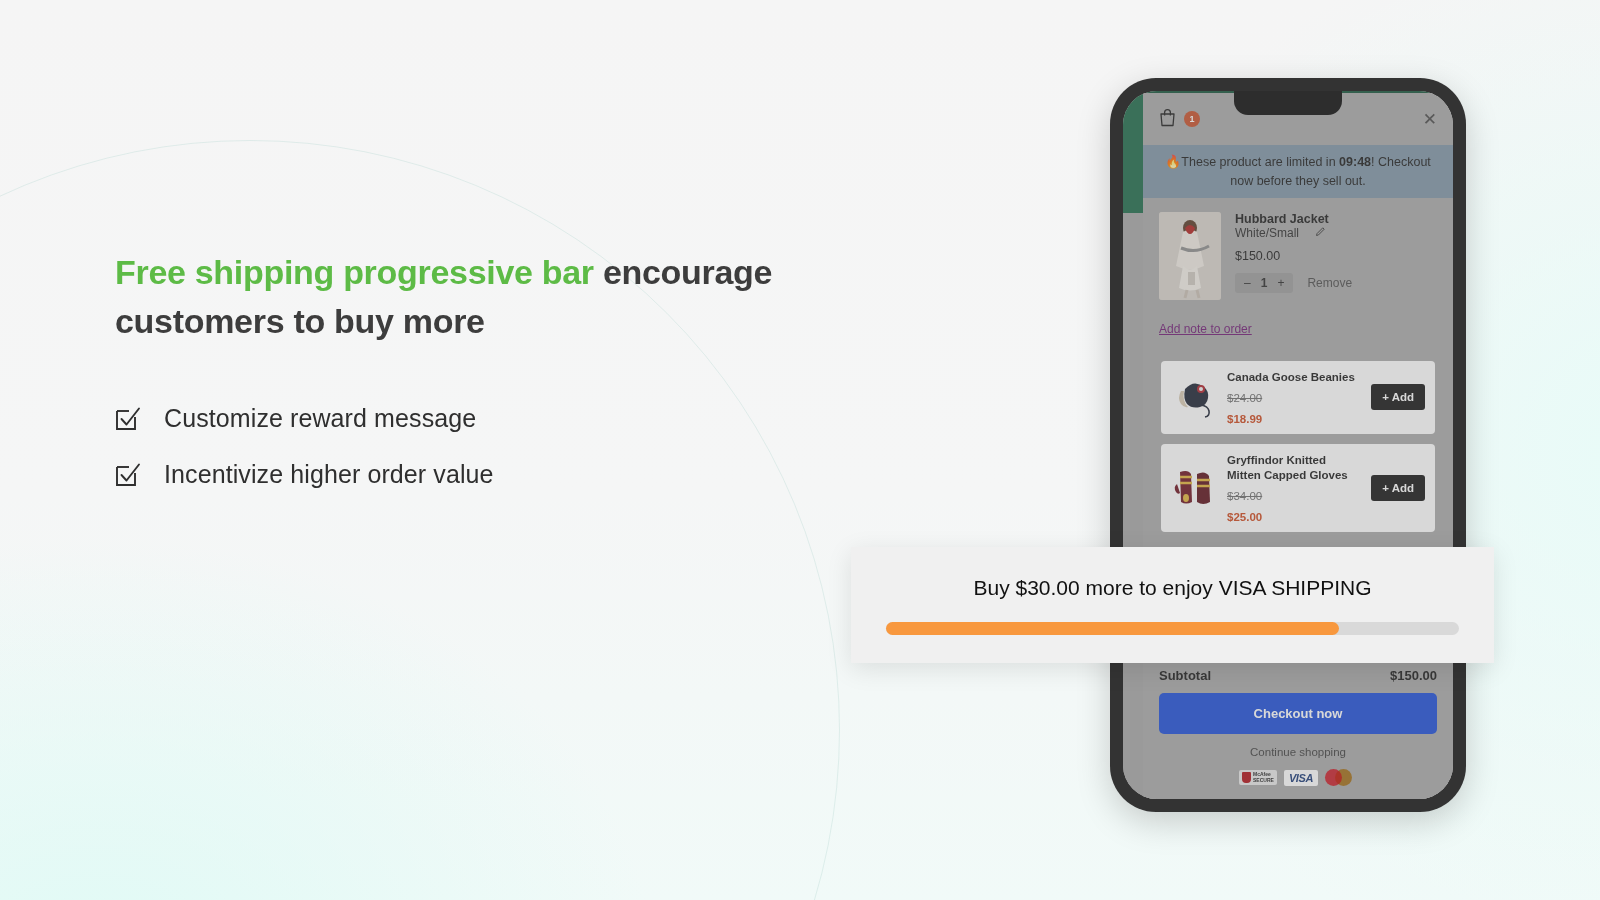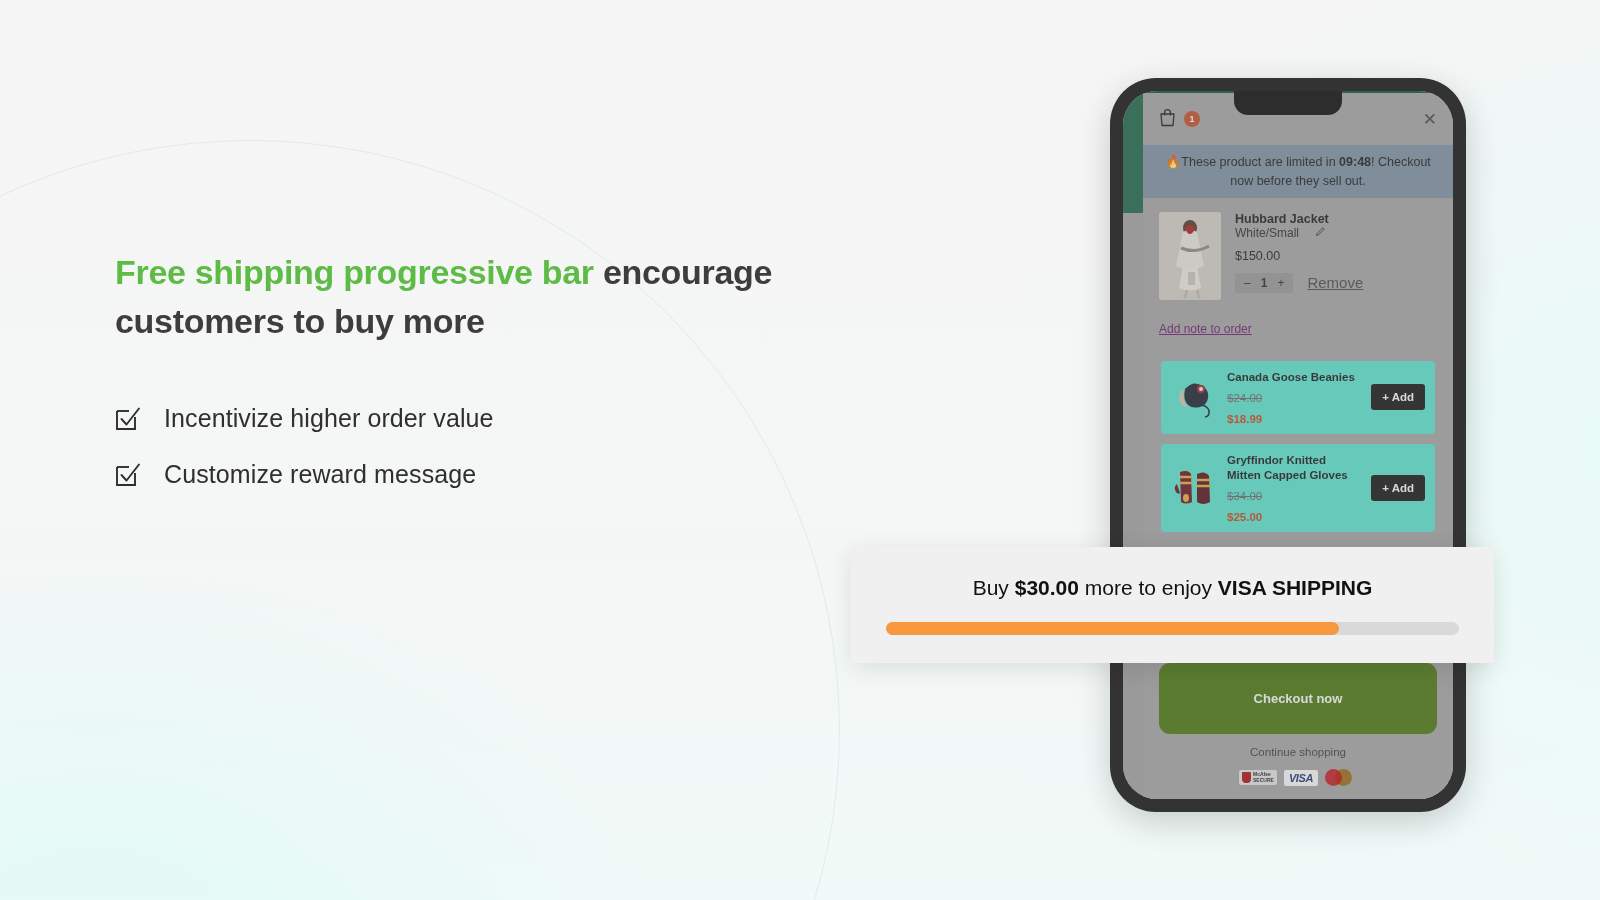--- a/index.html
+++ b/index.html
@@ -105,7 +105,7 @@
     border-radius:3px; padding:3px 9px; font-size:12px; color:#2b2b2b;
   }
   .stepper .num{ font-weight:600; }
-  .remove-link{ font-size:15px; color:#4d4d4d; text-decoration:underline; }
+  .remove-link{ font-size:12px; color:#4d4d4d; }
 
   .note-link{
     display:inline-block; margin:22px 0 0 16px;

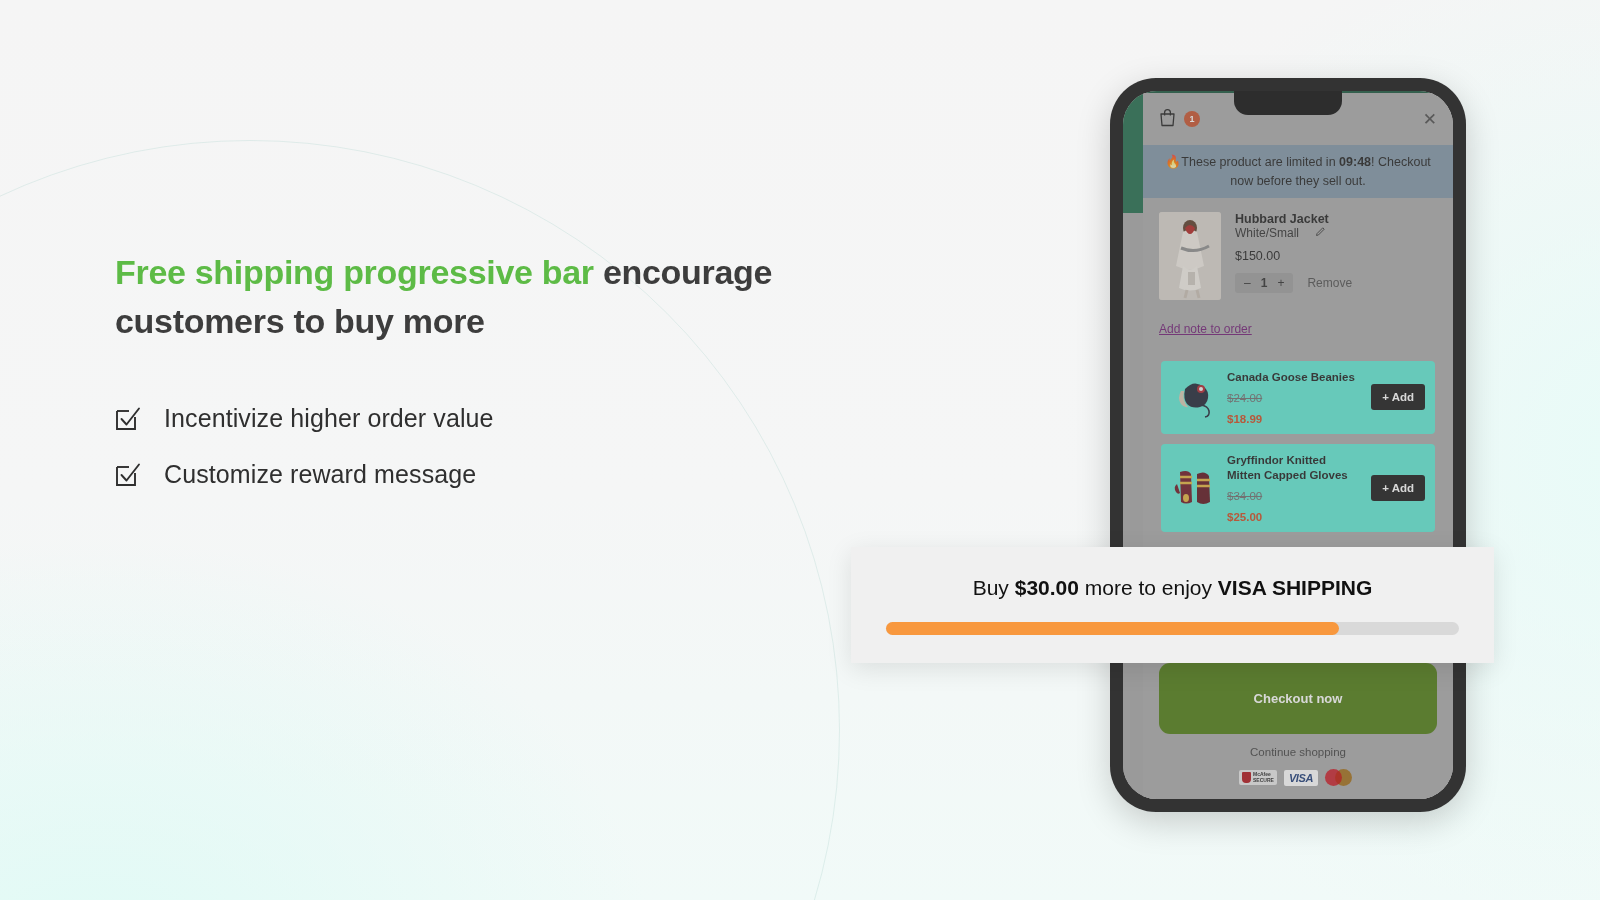--- a/index.html
+++ b/index.html
@@ -114,7 +114,7 @@
 
   .upsells{ margin-top:24px; padding:0 18px; display:flex; flex-direction:column; gap:10px; }
   .upsell{
-    background:#5eead4; border-radius:4px; padding:9px 10px;
+    background:#ffffff; border-radius:4px; padding:9px 10px;
     display:flex; align-items:center; gap:10px;
   }
   .up-thumb{ width:46px;height:52px;flex:0 0 46px; position:relative; }

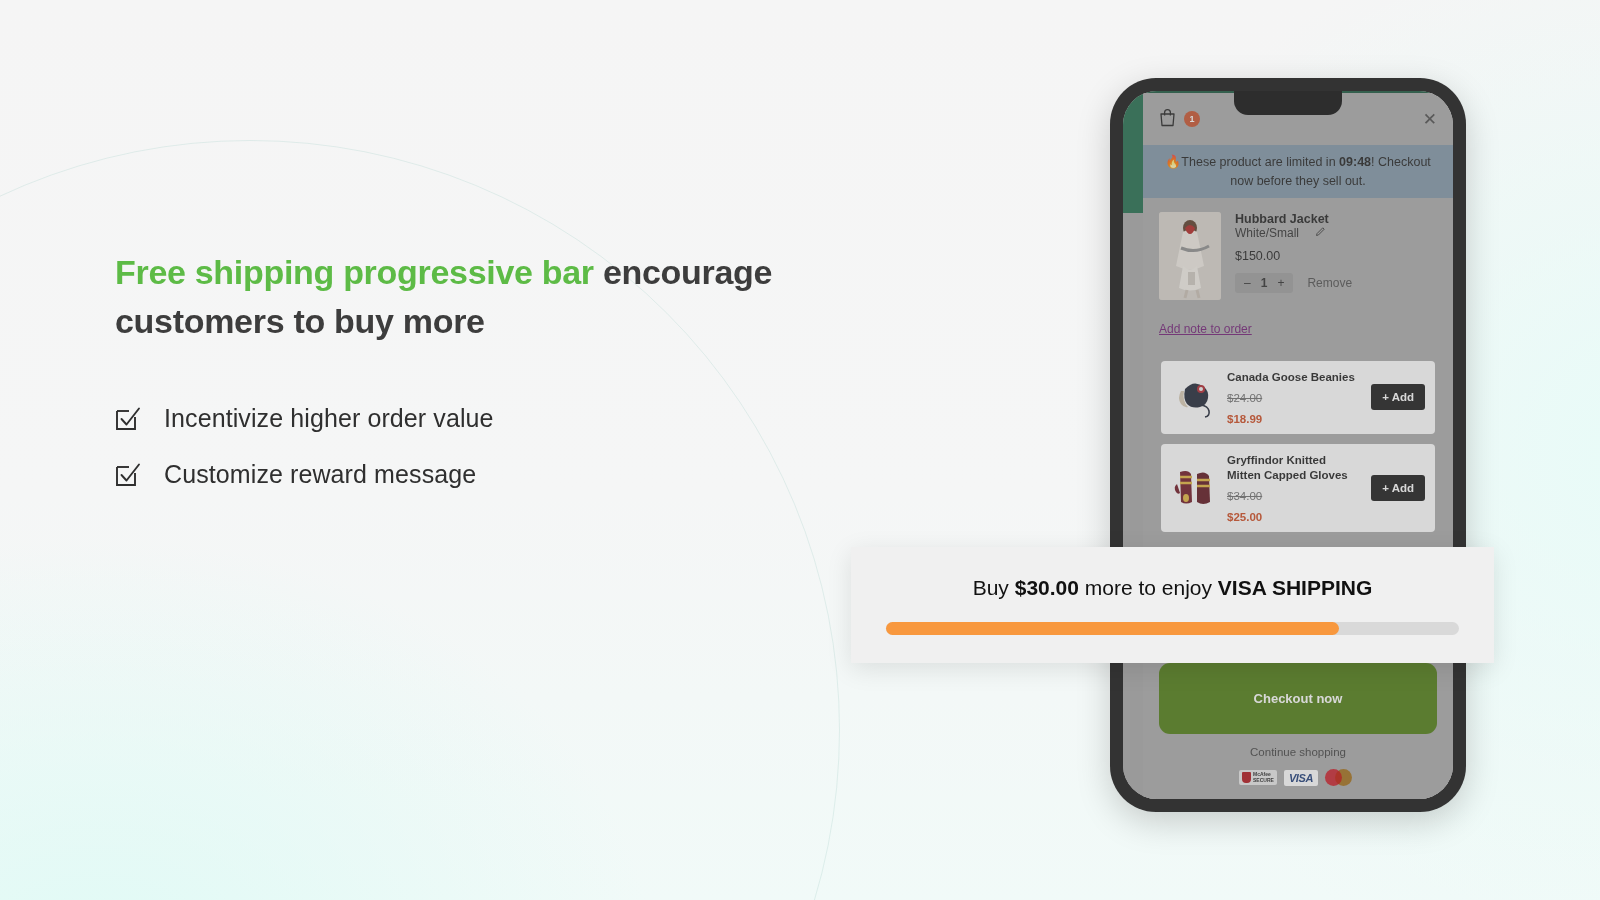--- a/index.html
+++ b/index.html
@@ -198,7 +198,7 @@
           <path d="M6.5 14 L11.5 19.5 L24 3.5" fill="none" stroke="#2f2f2f" stroke-width="1.9" stroke-linecap="round" stroke-linejoin="round"></path>
         </svg>
       </span>
-      <span class="bullet-text">Incentivize higher order value</span>
+      <span class="bullet-text">Customize reward message</span>
     </div>
     <div class="bullet">
       <span class="cbx">
@@ -208,7 +208,7 @@
           <path d="M6.5 14 L11.5 19.5 L24 3.5" fill="none" stroke="#2f2f2f" stroke-width="1.9" stroke-linecap="round" stroke-linejoin="round"></path>
         </svg>
       </span>
-      <span class="bullet-text">Customize reward message</span>
+      <span class="bullet-text">Incentivize higher order value</span>
     </div>
   </div>
 </div>

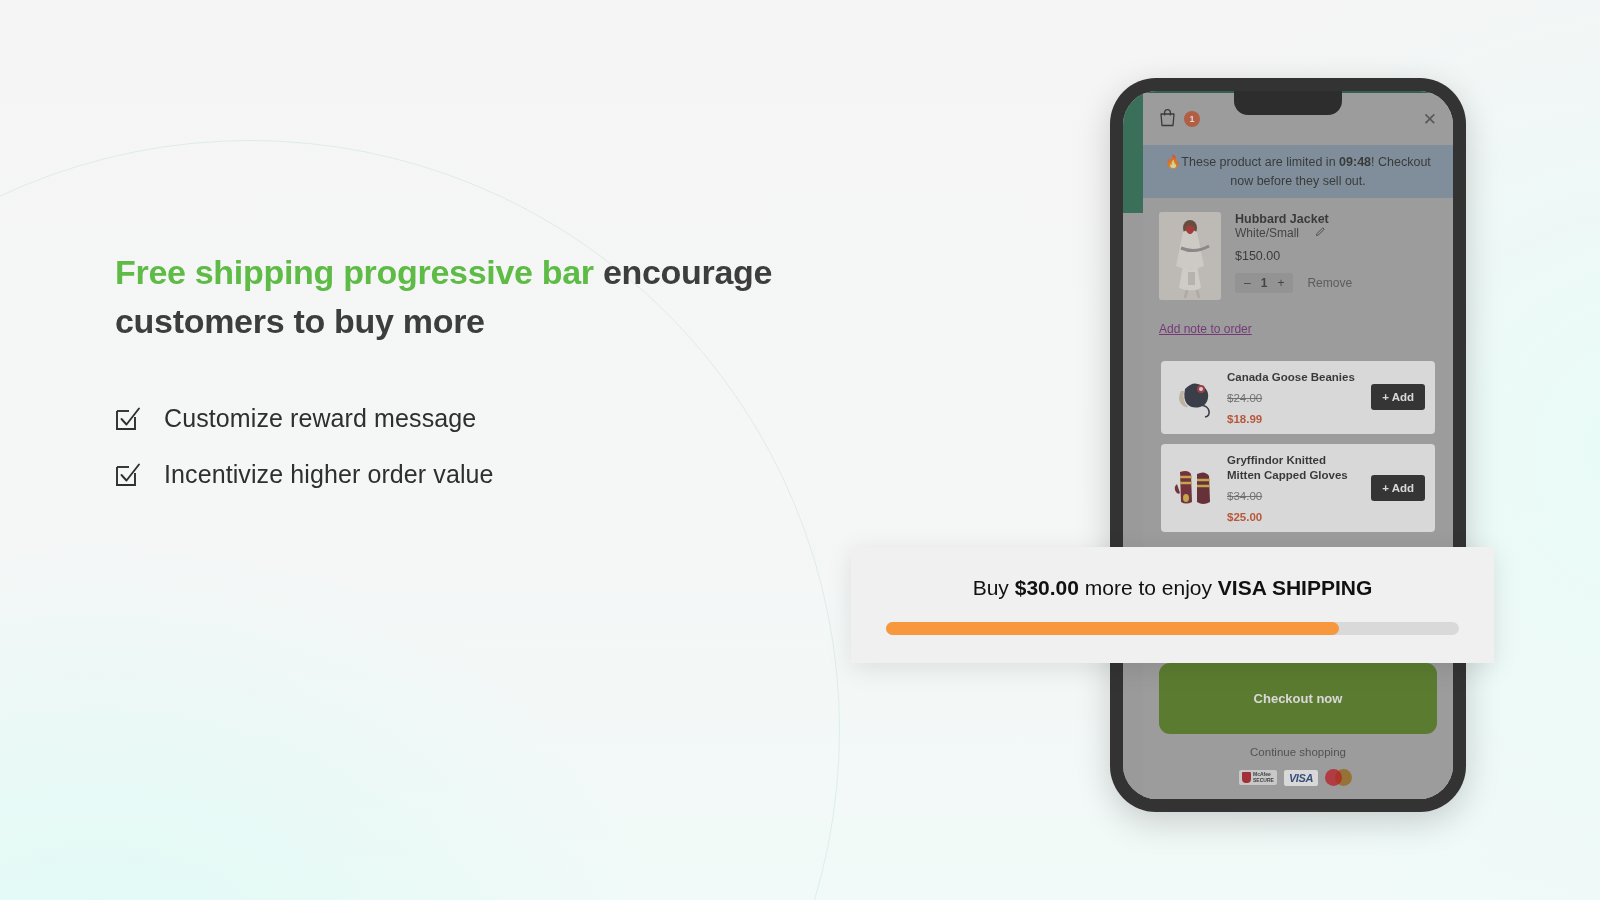--- a/index.html
+++ b/index.html
@@ -171,7 +171,7 @@
   .ship-msg{
     text-align:center; font-size:21px; color:#111; margin-bottom:22px;
   }
-  .ship-msg b{ font-weight:700; }
+  .ship-msg b{ font-weight:400; }
   .ship-track{
     margin:0 35px; height:13px; border-radius:7px; background:#d9d9d9; position:relative;
   }

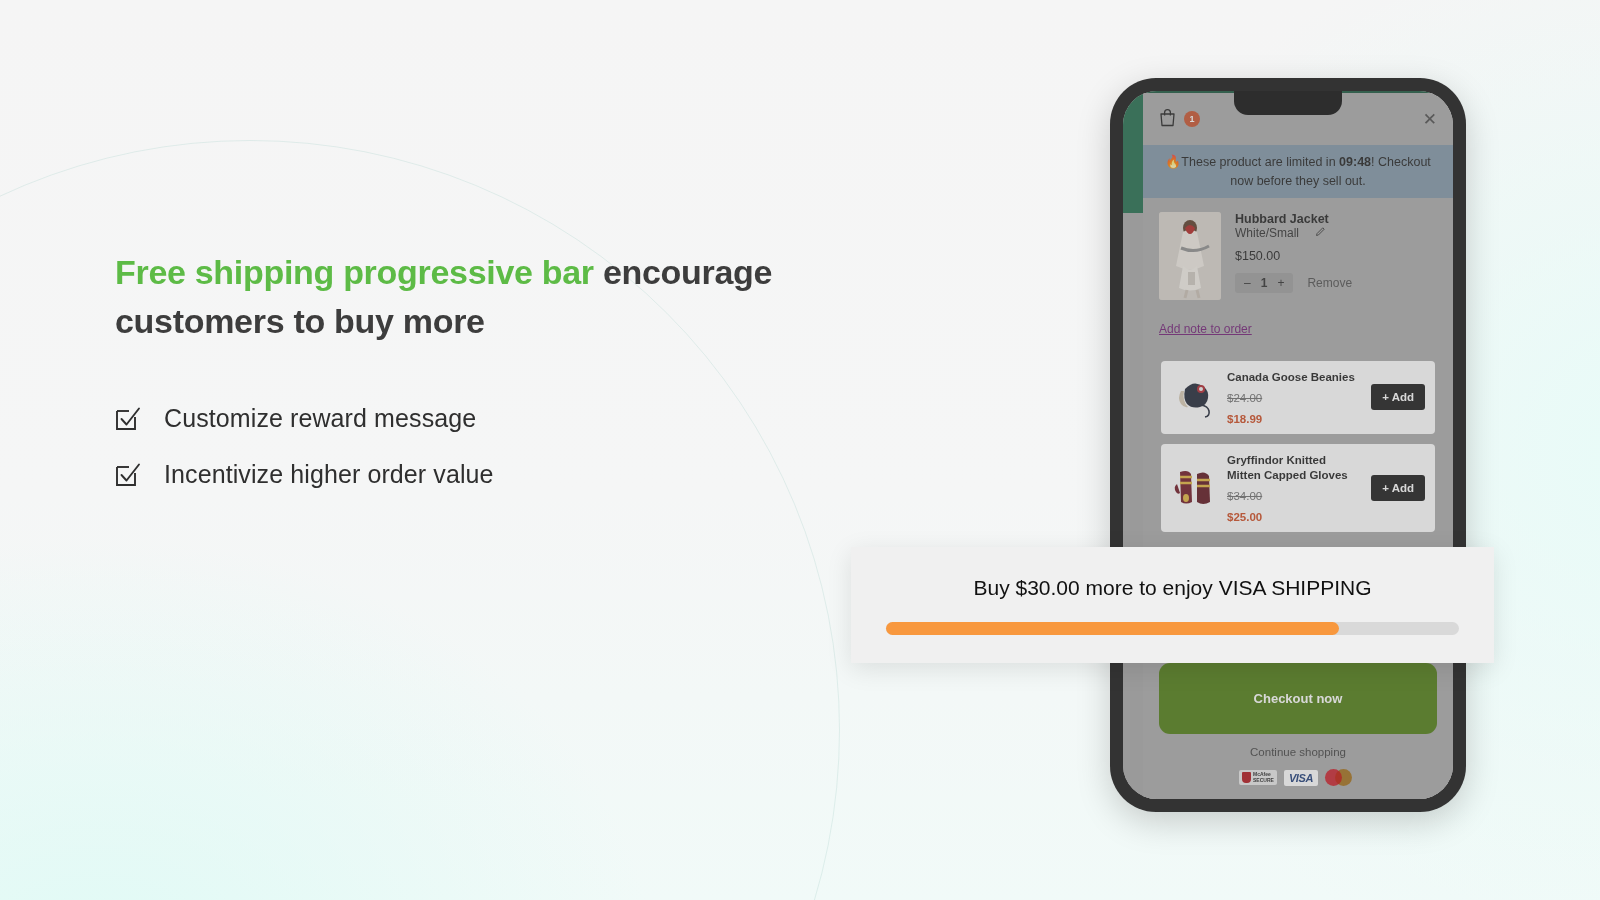--- a/index.html
+++ b/index.html
@@ -134,8 +134,8 @@
     font-size:13px; font-weight:700; color:#1a1a1a; padding:14px 0 10px 0;
   }
   .checkout-btn{
-    background:#4d7c0f; color:#fff; text-align:center; font-size:13px; font-weight:700;
-    padding:28px 0; border-radius:11px;
+    background:#1d4ed8; color:#fff; text-align:center; font-size:13px; font-weight:700;
+    padding:13px 0; border-radius:5px;
   }
   .continue{ text-align:center; font-size:11.5px; color:#3f3f3f; margin-top:12px; }
   .pay-row{ display:flex; justify-content:center; align-items:center; gap:7px; margin-top:10px; }

